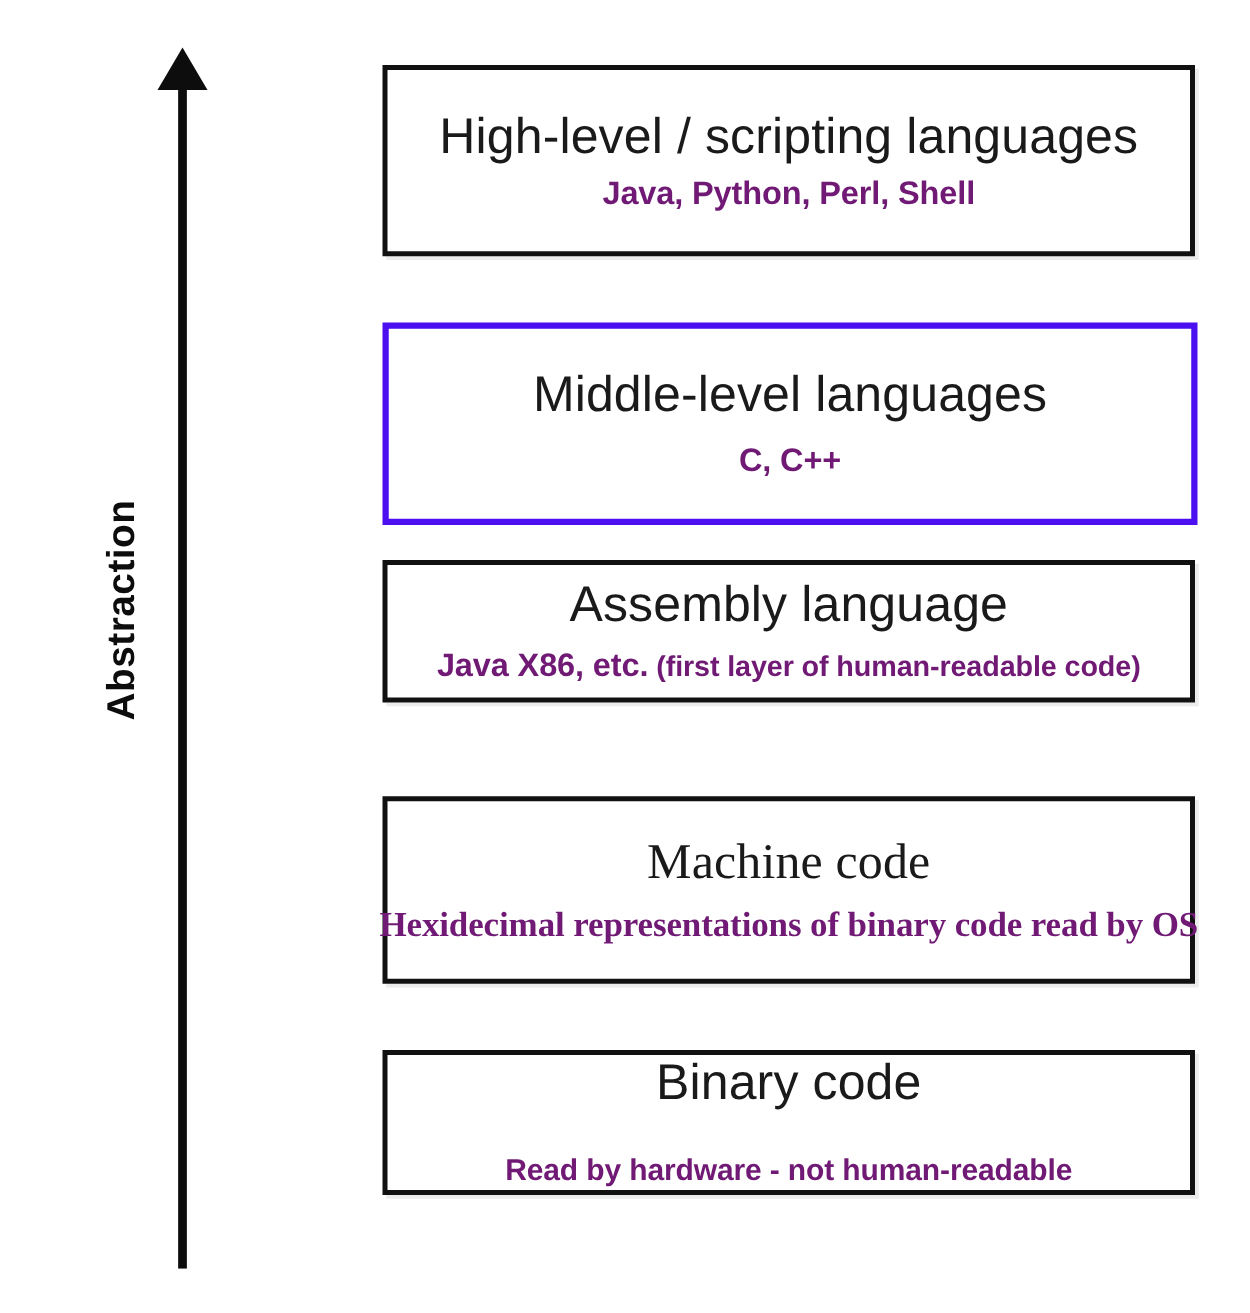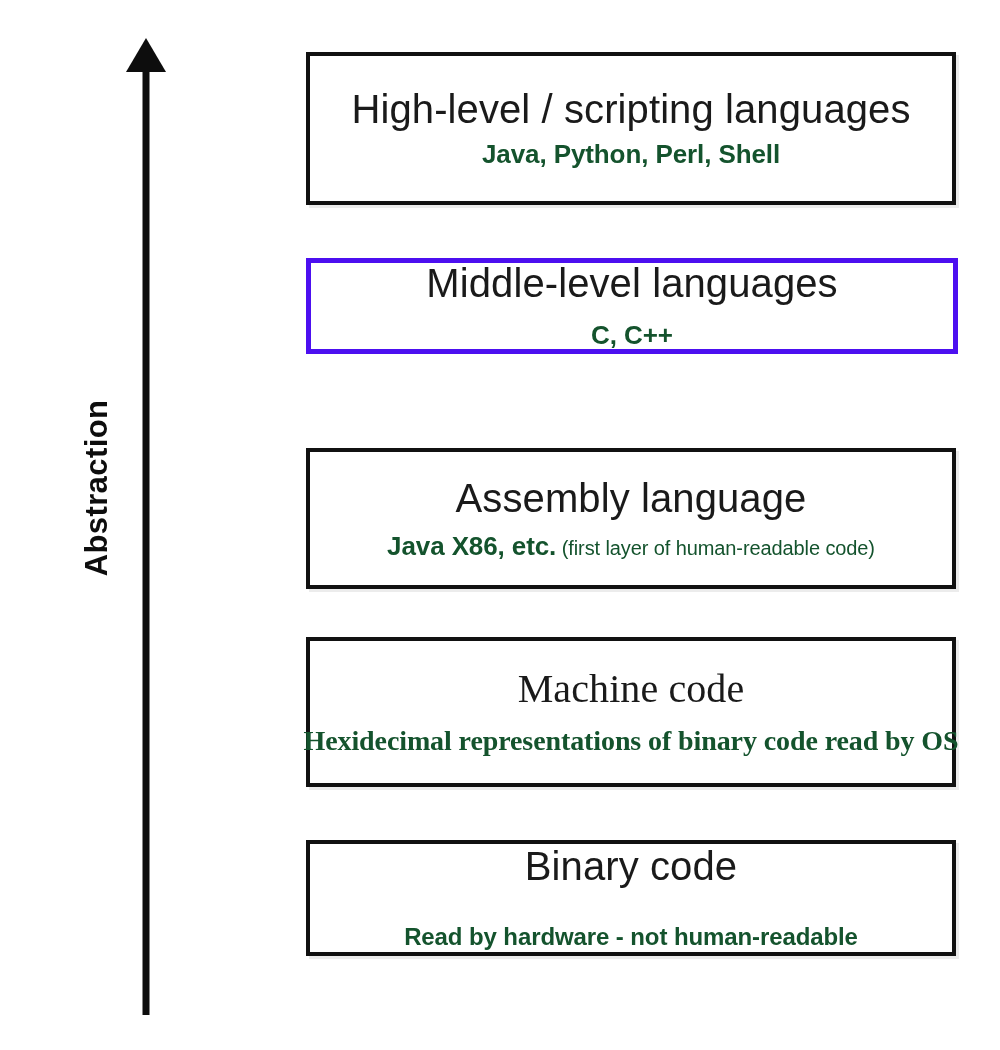--- a/index.html
+++ b/index.html
@@ -87,7 +87,7 @@
     font-weight: bold;
     line-height: 1.1;
     letter-spacing: -0.1px;
-    color: #14532d;
+    color: #701a75;
     text-align: left;
     white-space: nowrap;
   }

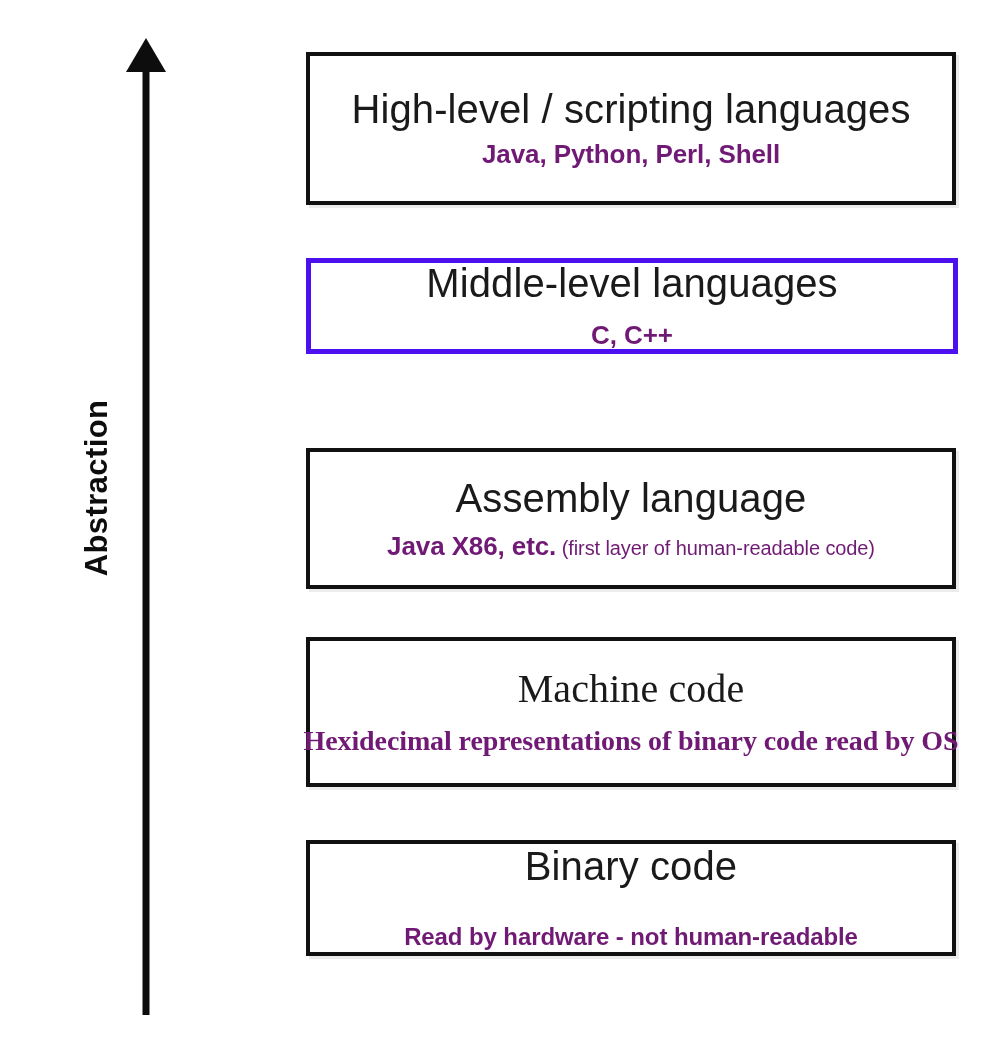--- a/index.html
+++ b/index.html
@@ -105,7 +105,7 @@
 
   
   #box-high    { top: 52px;  width: 650px; height: 153px; }
-  #box-middle  { top: 258px; width: 652px; height: 96px; }
+  #box-middle  { top: 258px; width: 652px; height: 162px; }
   #box-assembly{ top: 448px; width: 650px; height: 141px; }
   #box-machine { top: 637px; width: 650px; height: 150px; font-family: Liberation Serif, serif; }
   #box-binary  { top: 840px; width: 650px; height: 116px; }

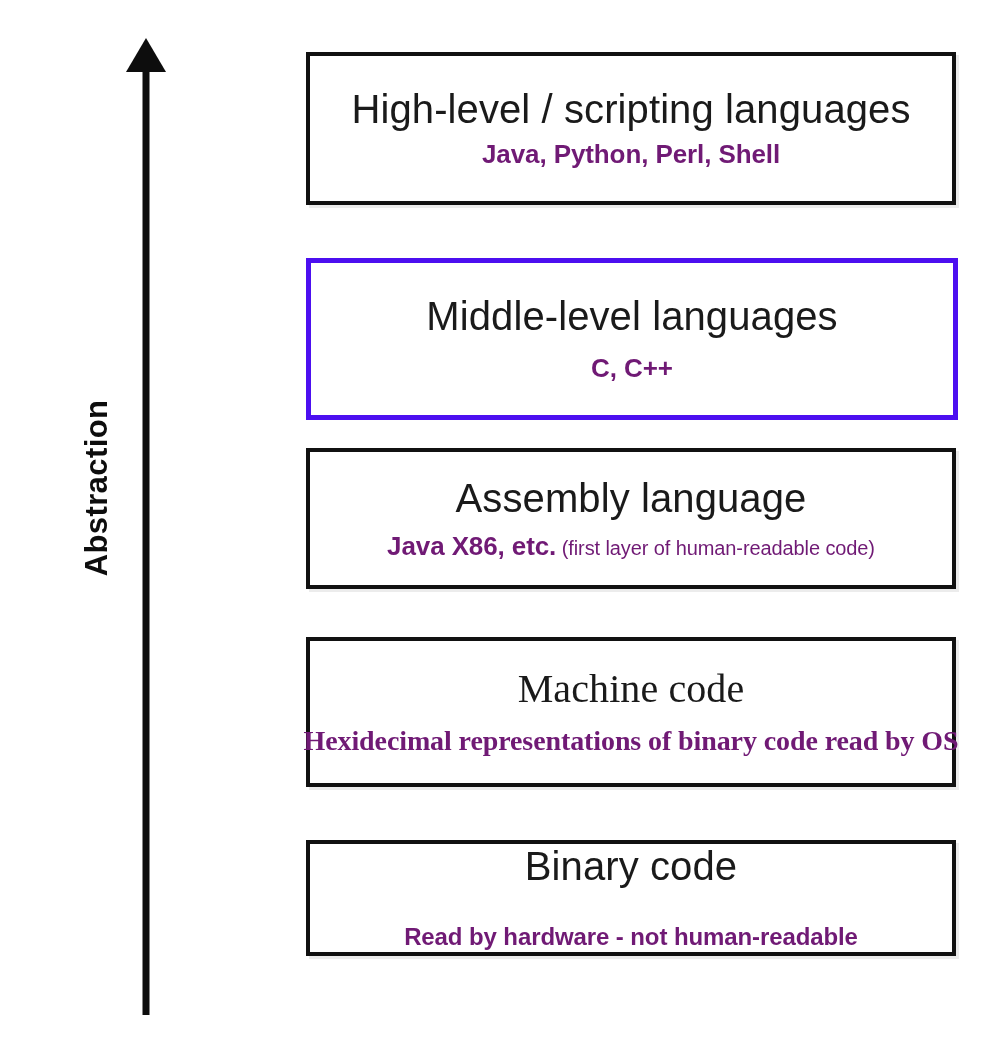--- a/index.html
+++ b/index.html
@@ -106,7 +106,7 @@
   
   #box-high    { top: 52px;  width: 650px; height: 153px; }
   #box-middle  { top: 258px; width: 652px; height: 162px; }
-  #box-assembly{ top: 448px; width: 650px; height: 141px; }
+  #box-assembly{ top: 448px; width: 650px; height: 114px; }
   #box-machine { top: 637px; width: 650px; height: 150px; font-family: Liberation Serif, serif; }
   #box-binary  { top: 840px; width: 650px; height: 116px; }
 

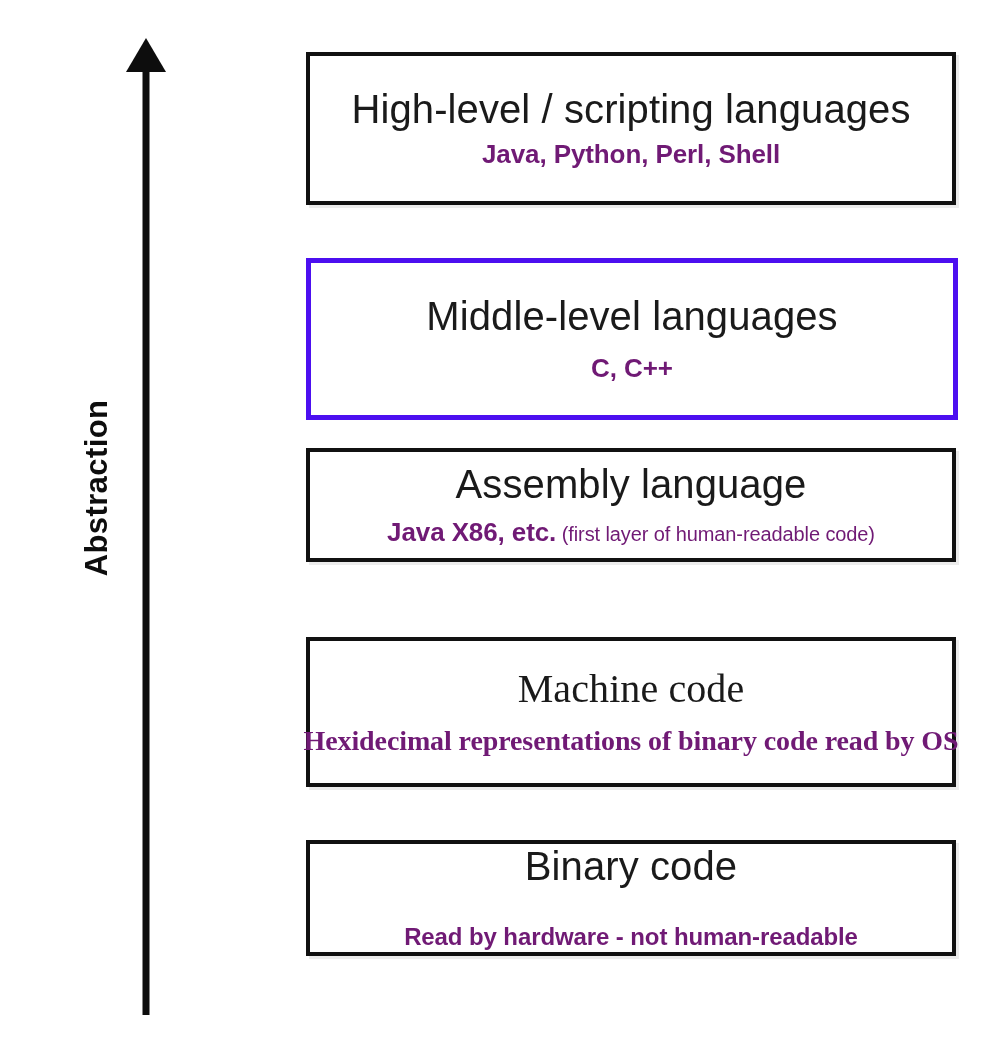--- a/index.html
+++ b/index.html
@@ -98,8 +98,8 @@
     font-size: 24px;
   }
   .subtitle-note {
-    font-size: 20px;
-    font-weight: normal;
+    font-size: 23px;
+    font-weight: bold;
     letter-spacing: -0.1px;
   }
 

